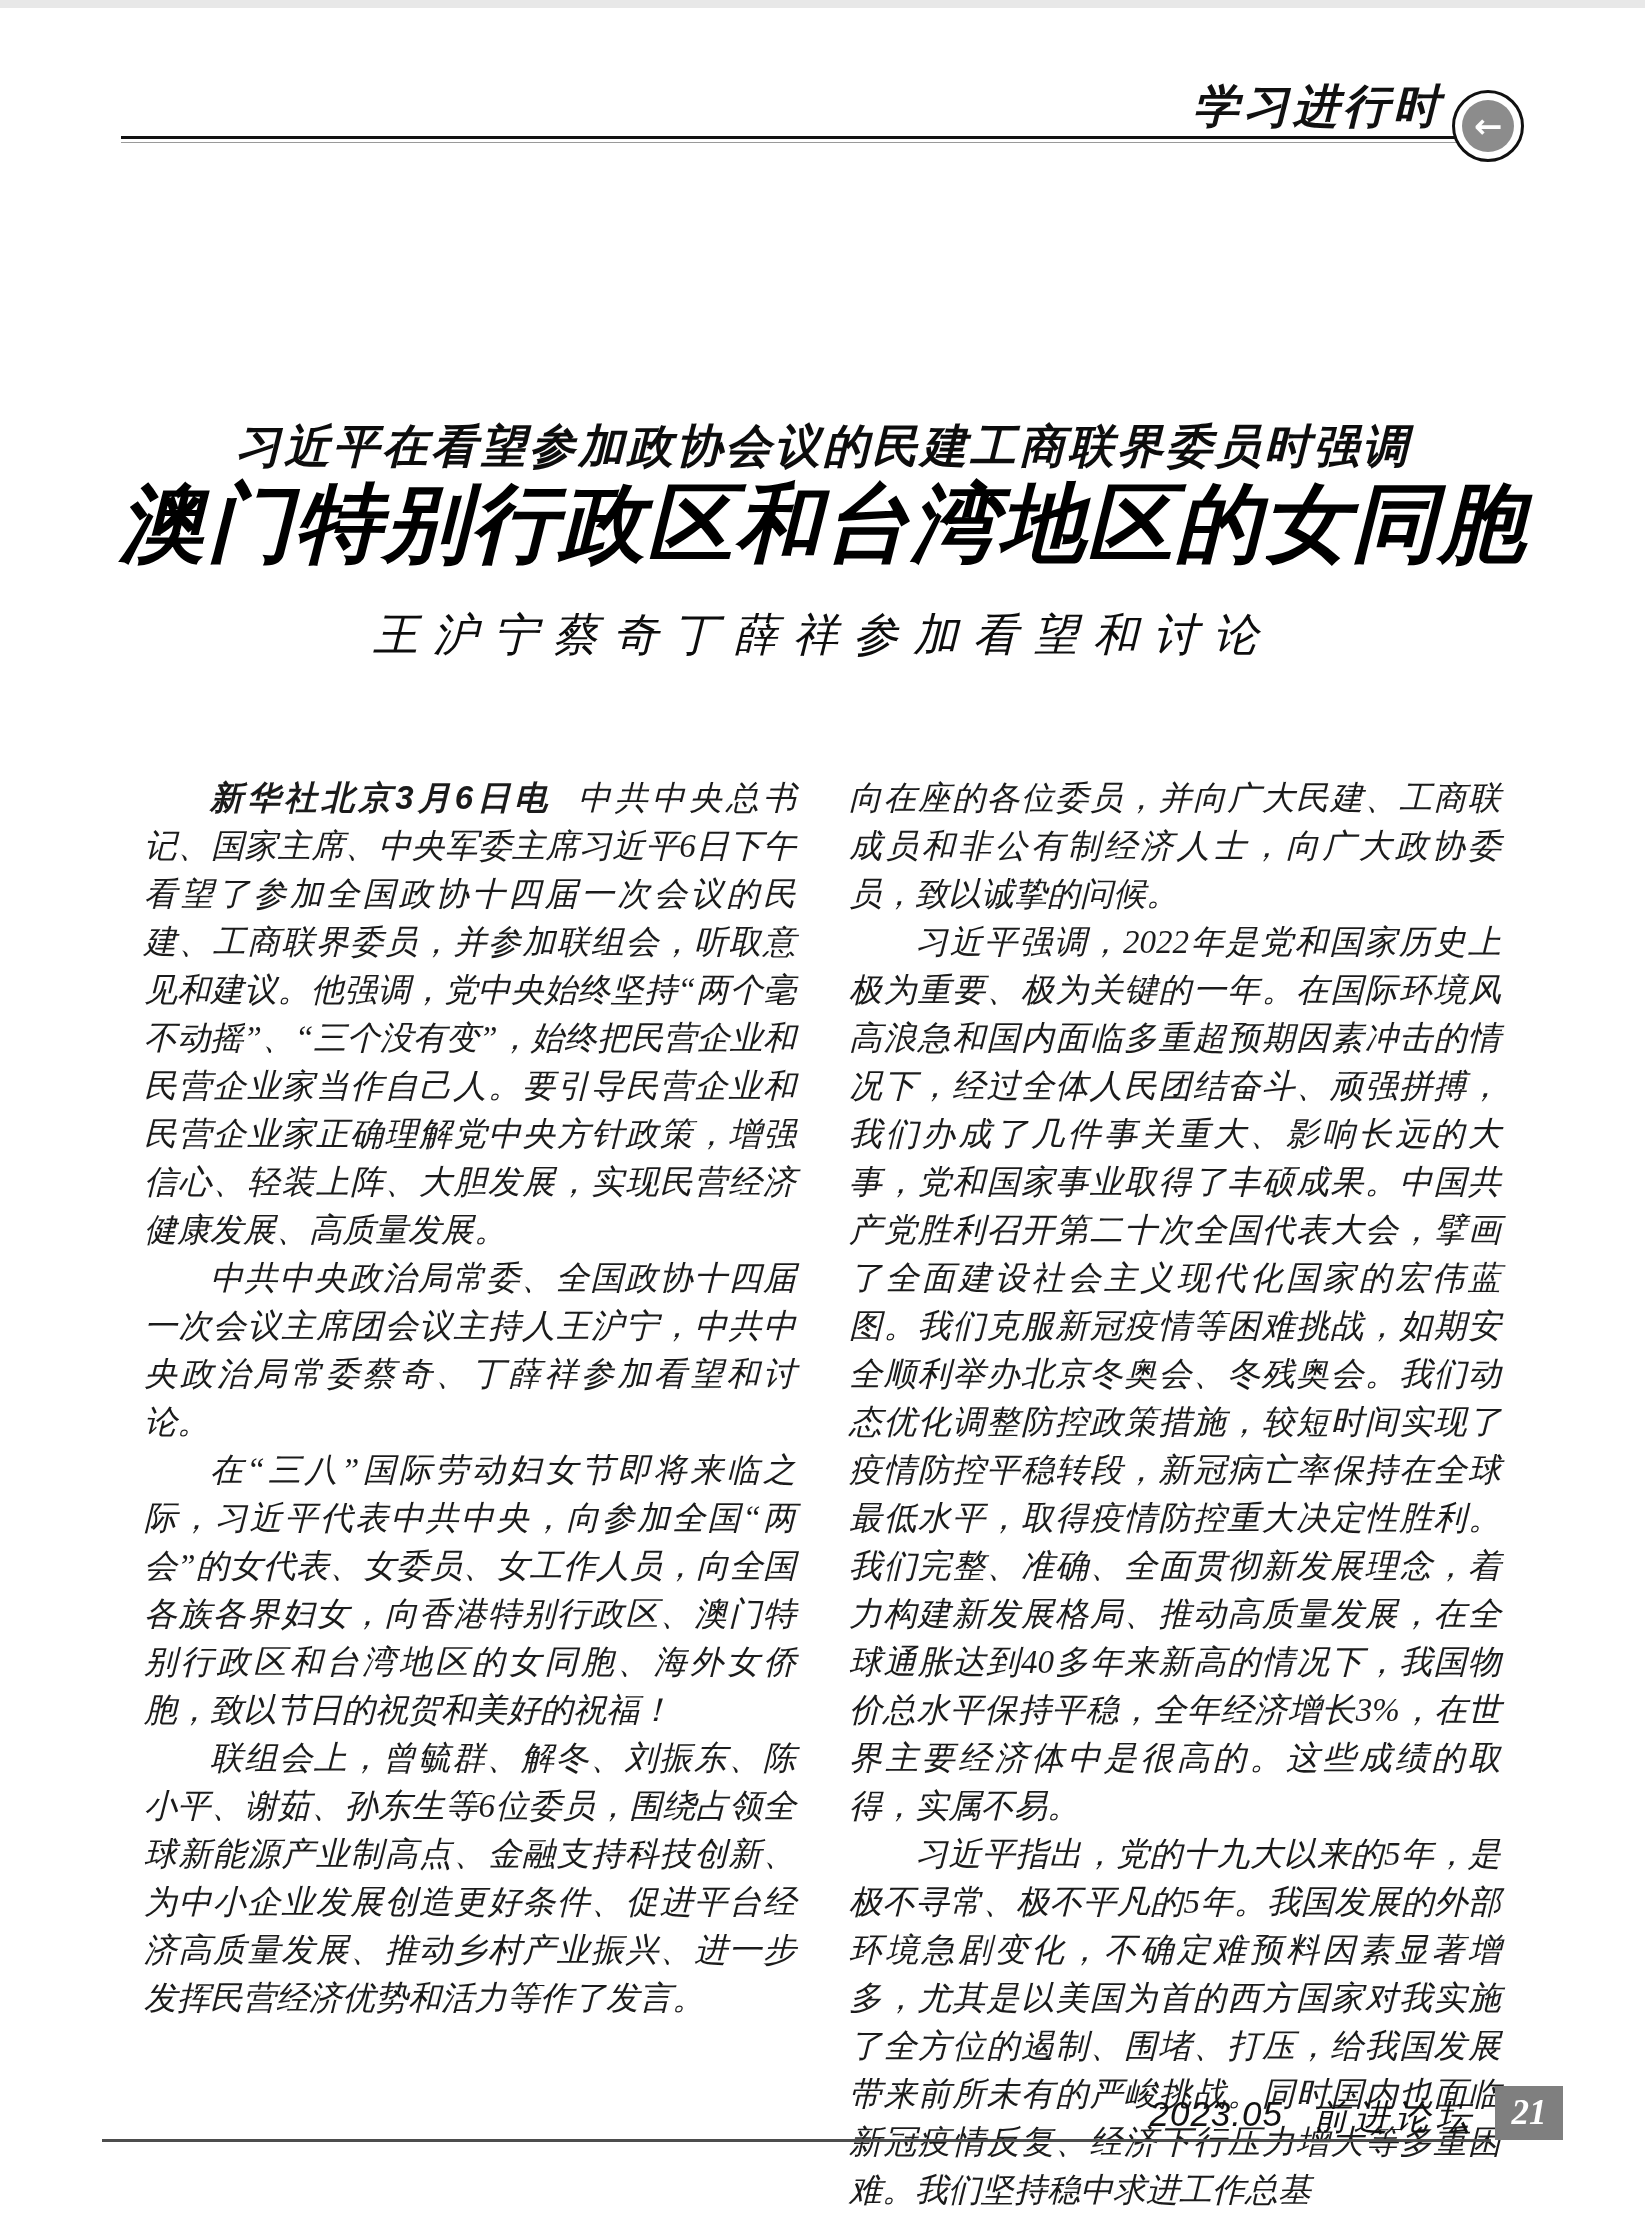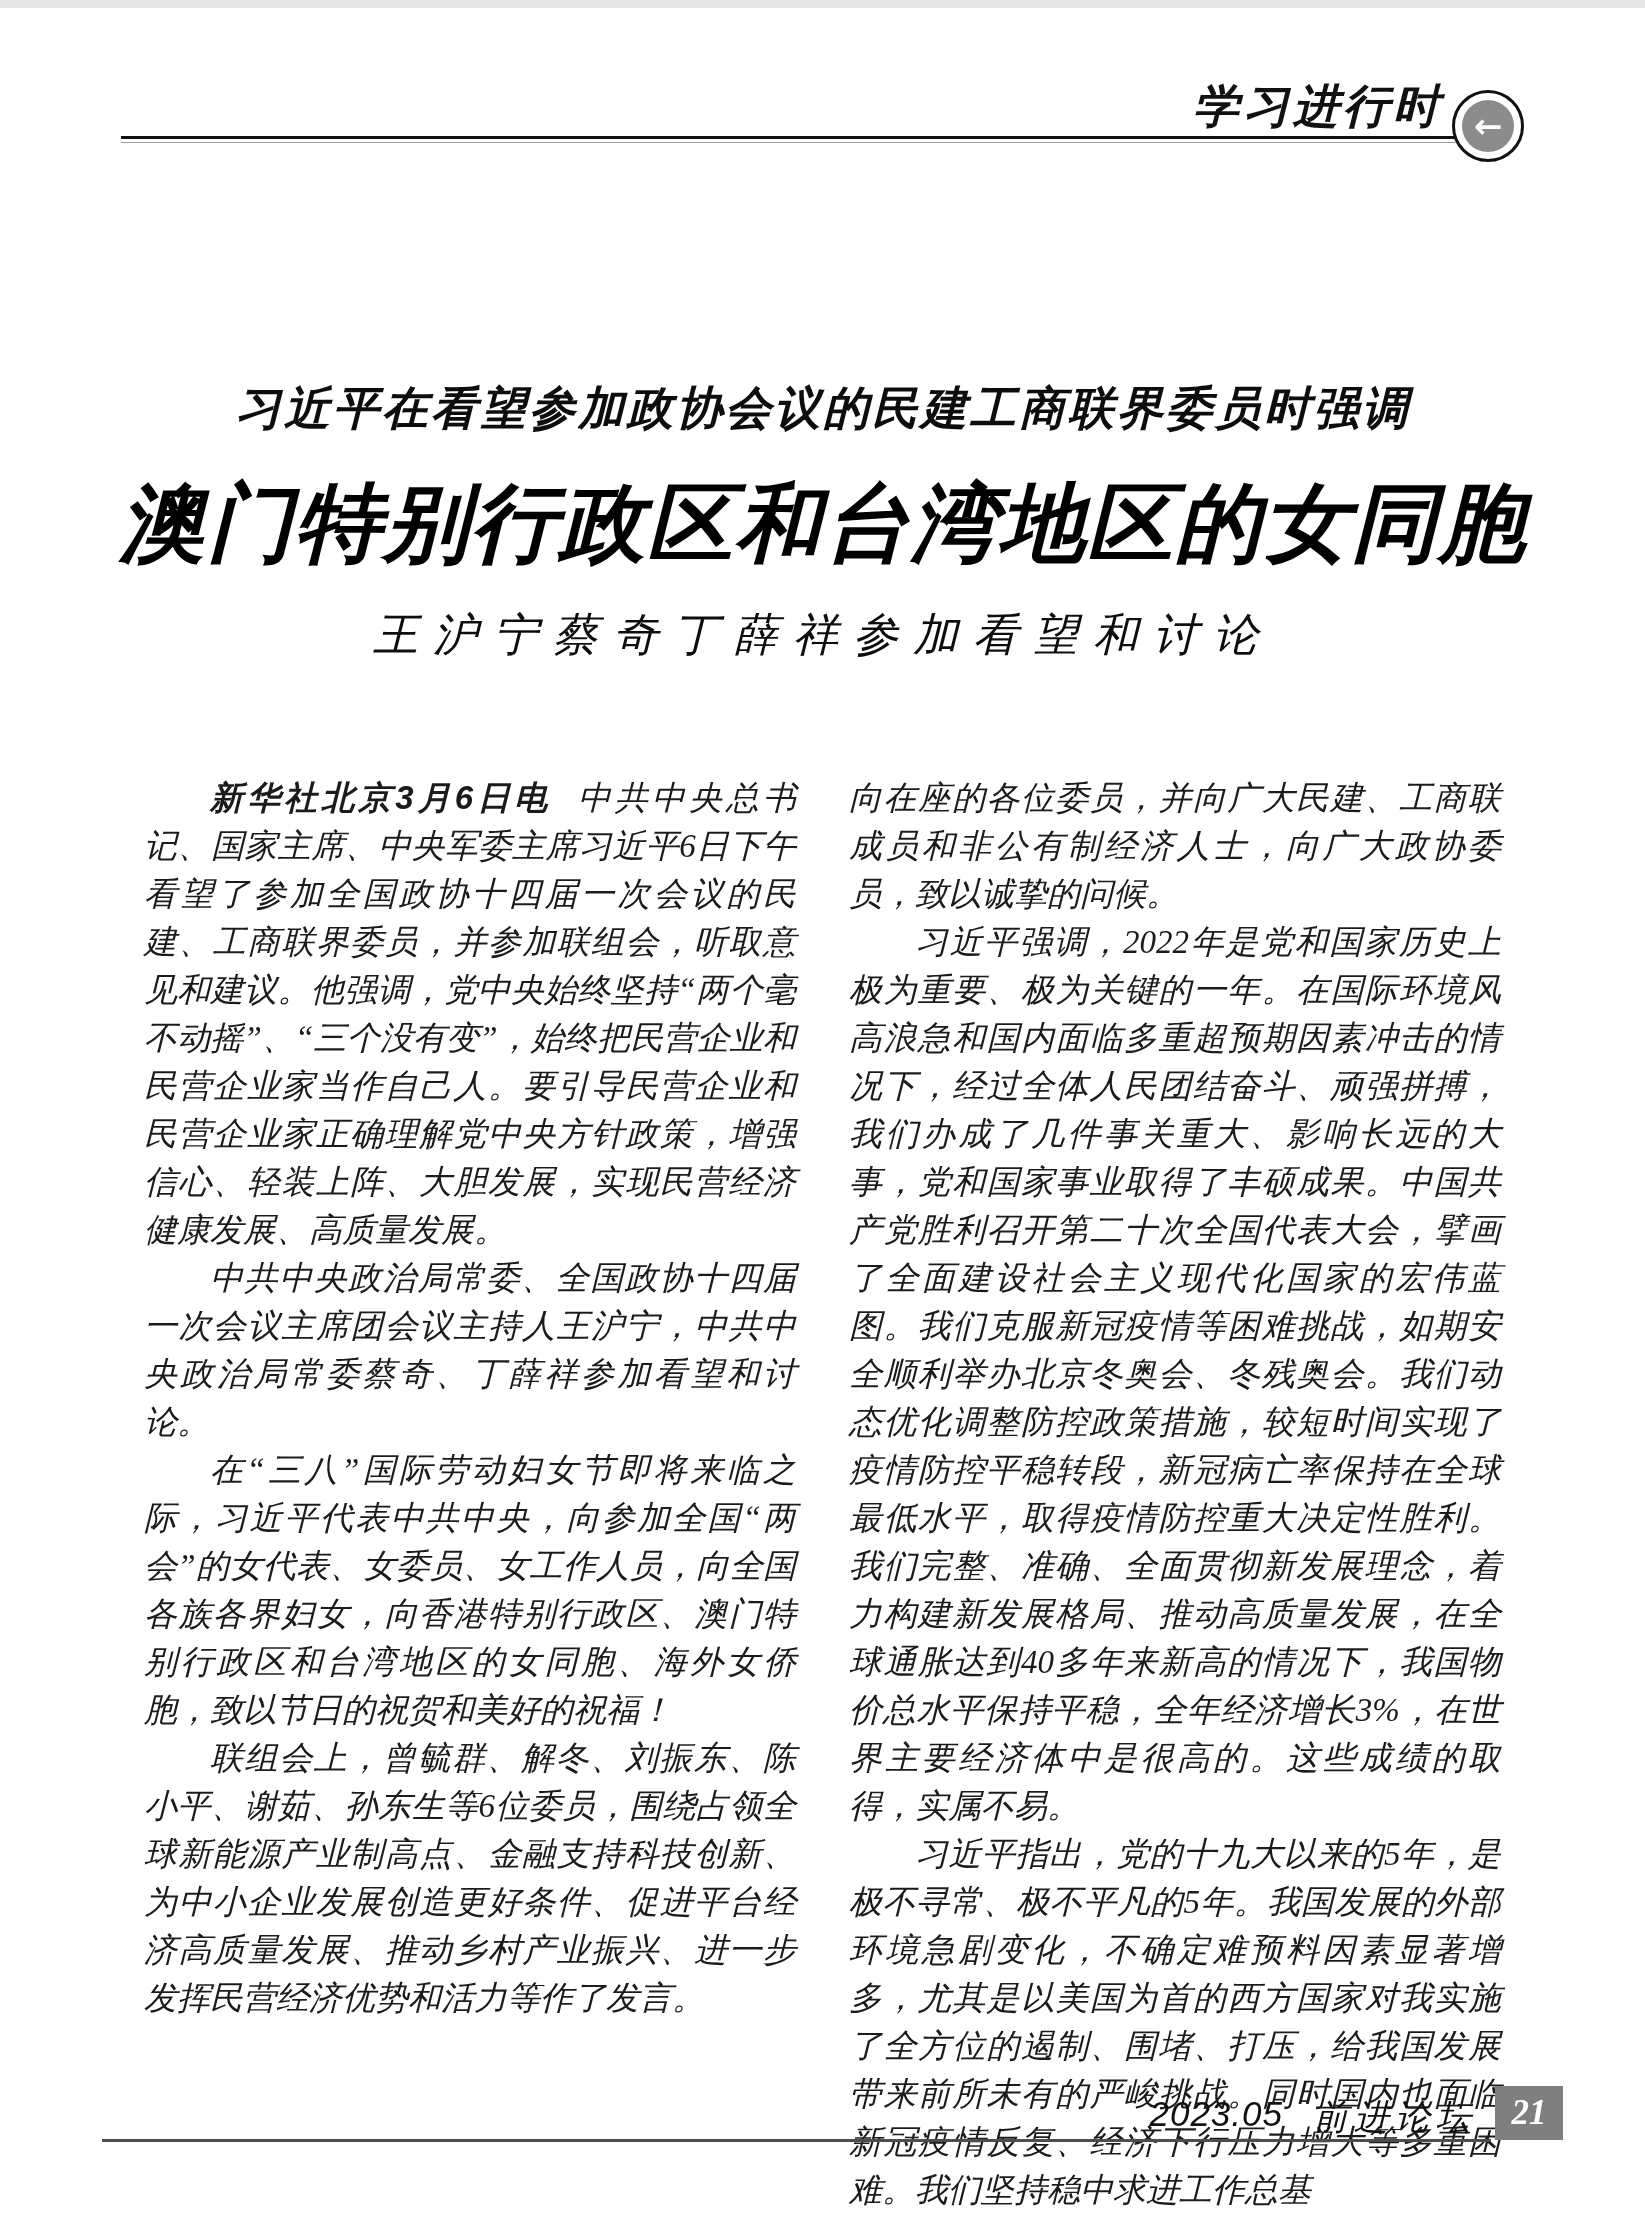--- a/index.html
+++ b/index.html
@@ -46,7 +46,7 @@
 
   
   .kicker {
-    position: absolute; top: 370px; left: 0; width: 1646px;
+    position: absolute; top: 408px; left: 0; width: 1646px;
     text-align: center;
     font-family: "Liberation Serif", "DejaVu Serif", serif;
     font-weight: bold; font-size: 46px; letter-spacing: 3px; color: #0d0d0d;

